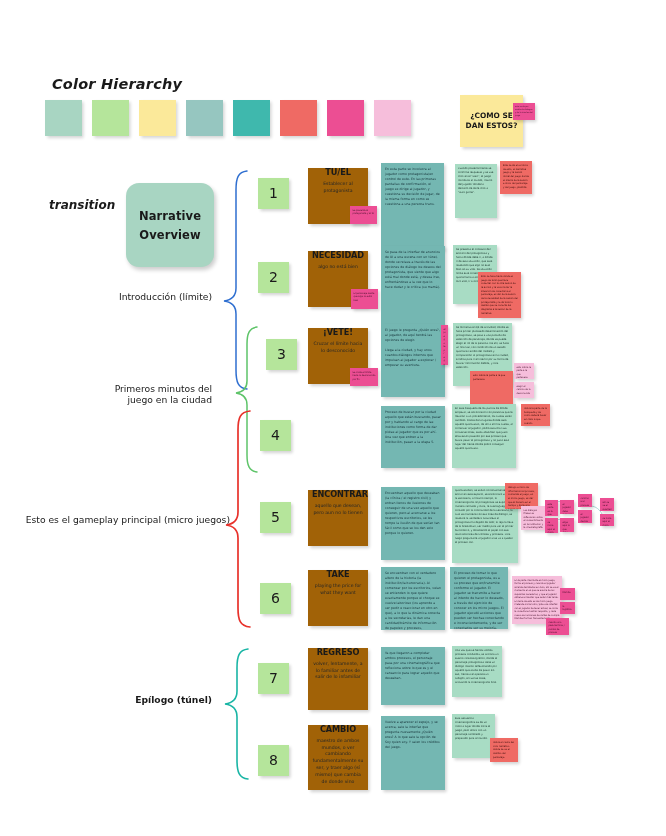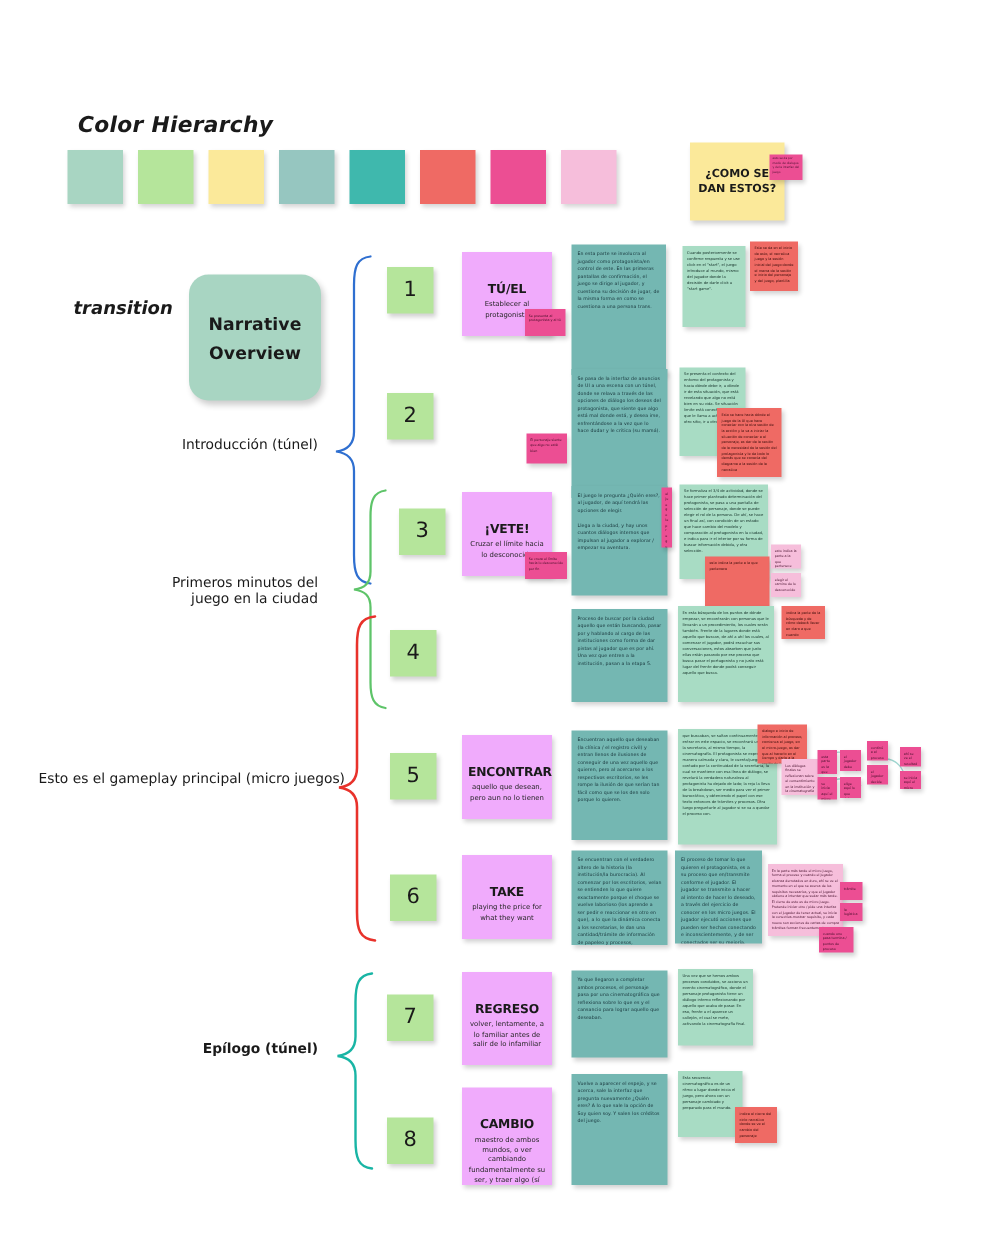--- a/index.html
+++ b/index.html
@@ -86,8 +86,8 @@
   
   .title-note {
     width: 60px; height: 56px;
-    background: #f0abfc;
-    padding: 20px 4px 4px 4px;
+    background: #a16207;
+    padding: 0 4px 4px 4px;
     text-align: center;
   }
   .title-note .t-head {

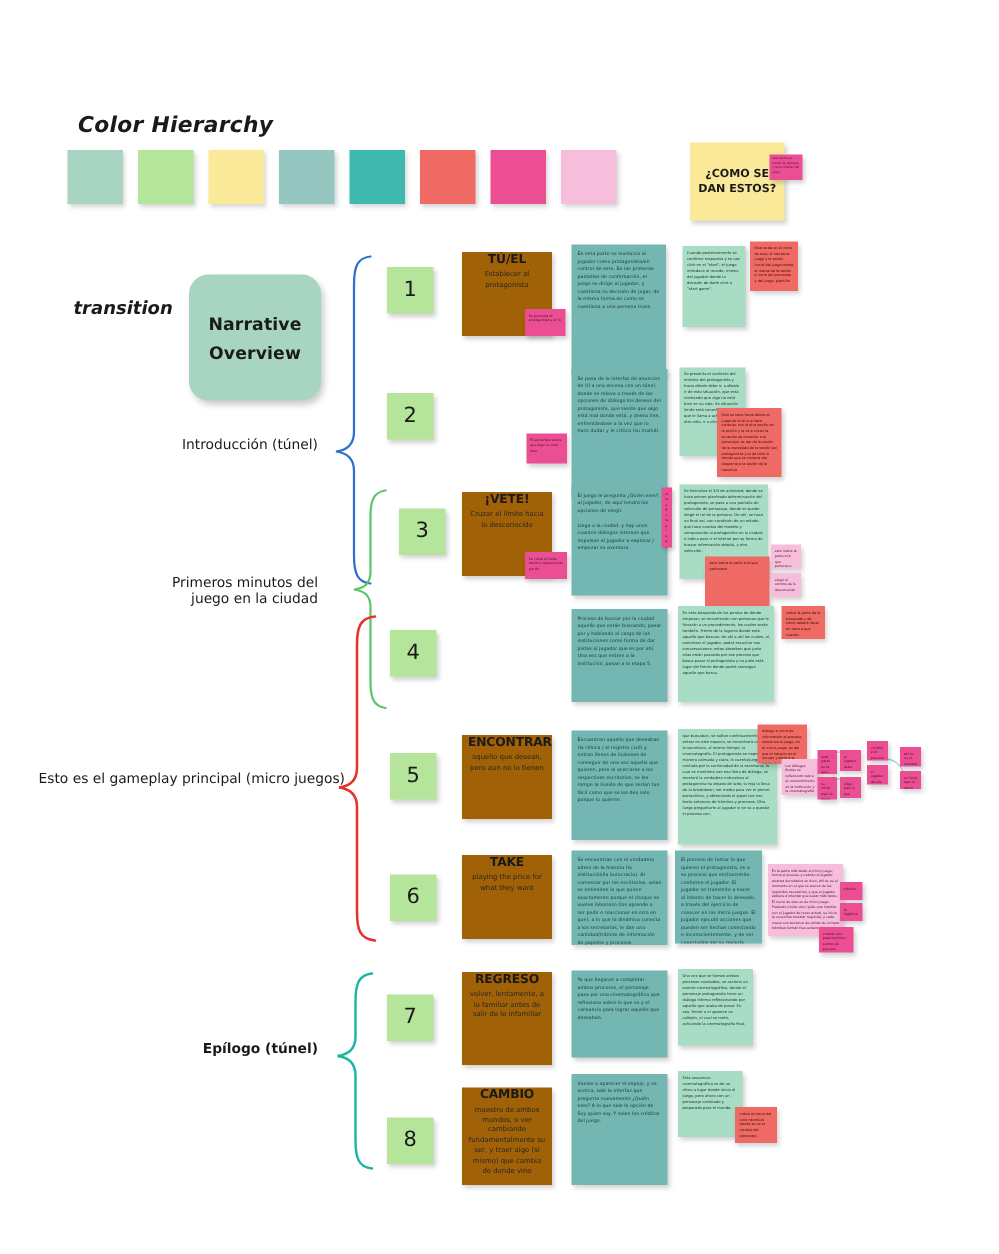--- a/index.html
+++ b/index.html
@@ -257,6 +257,10 @@
   <div class="note num-note" style="left:258px; top:262px;">
     <span>2</span>
   </div>
+  <div class="note title-note" style="left:308px; top:251px;">
+    <span class="t-head">NECESIDAD</span>
+    <span class="t-sub">algo no está bien</span>
+  </div>
   <div class="note pink-note" style="left:351px; top:289px; width:27px; height:20px;">
     <span class="note-text">El personaje siente que algo no está bien</span>
   </div>

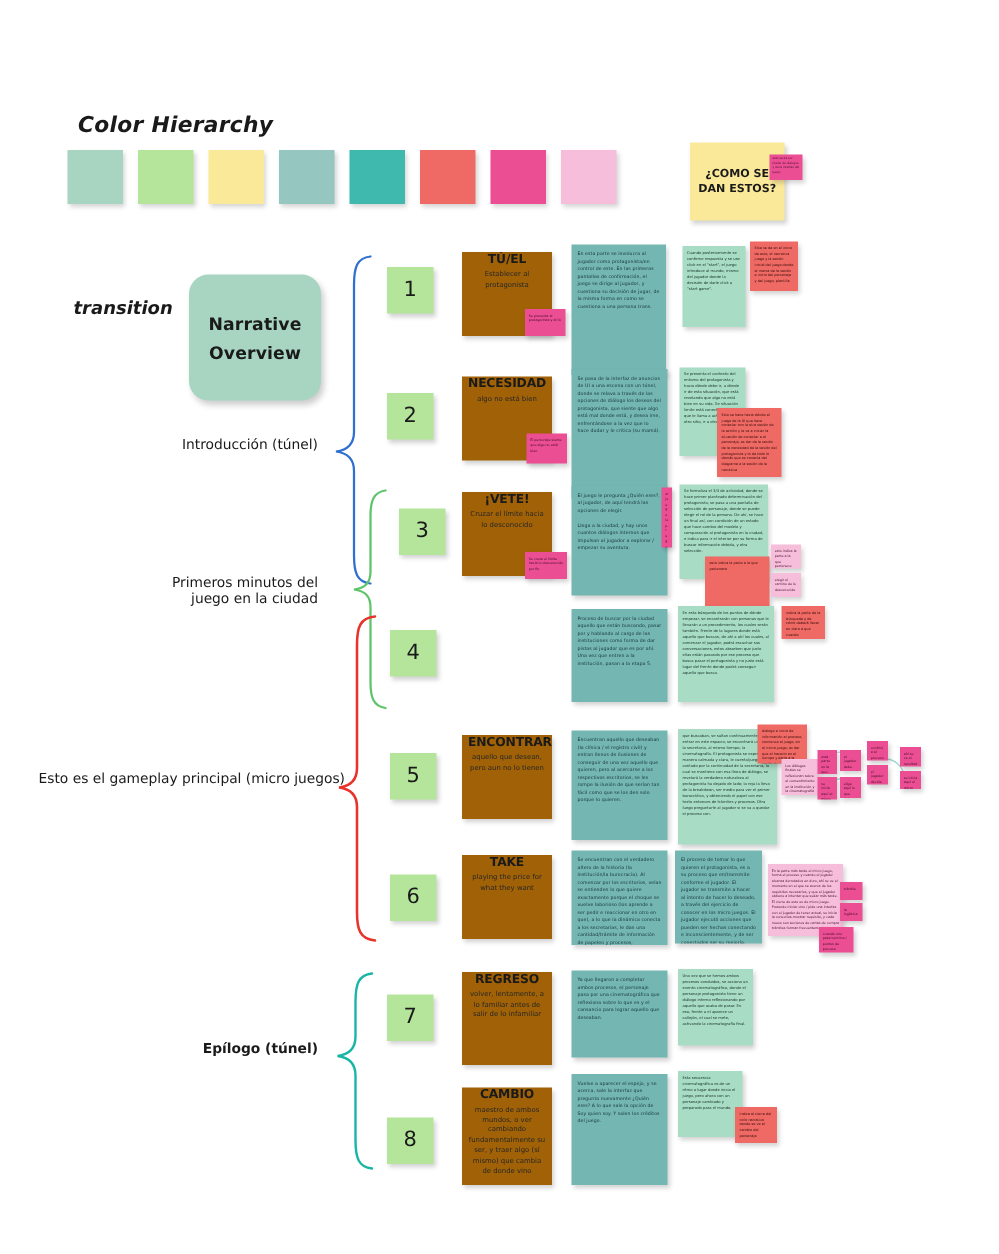--- a/index.html
+++ b/index.html
@@ -208,7 +208,7 @@
     <span>Overview</span>
   </div>
 
-  <div class="script bracket-label" id="lbl-intro">Introducción (túnel)</div>
+  <div class="script bracket-label" id="lbl-intro">Introducción (límite)</div>
   <div class="script bracket-label" id="lbl-gameplay">Esto es el gameplay principal (micro juegos)</div>
   <div class="script bracket-label" id="lbl-primeros" style="white-space:pre-line;">Primeros minutos del
 juego en la ciudad</div>

